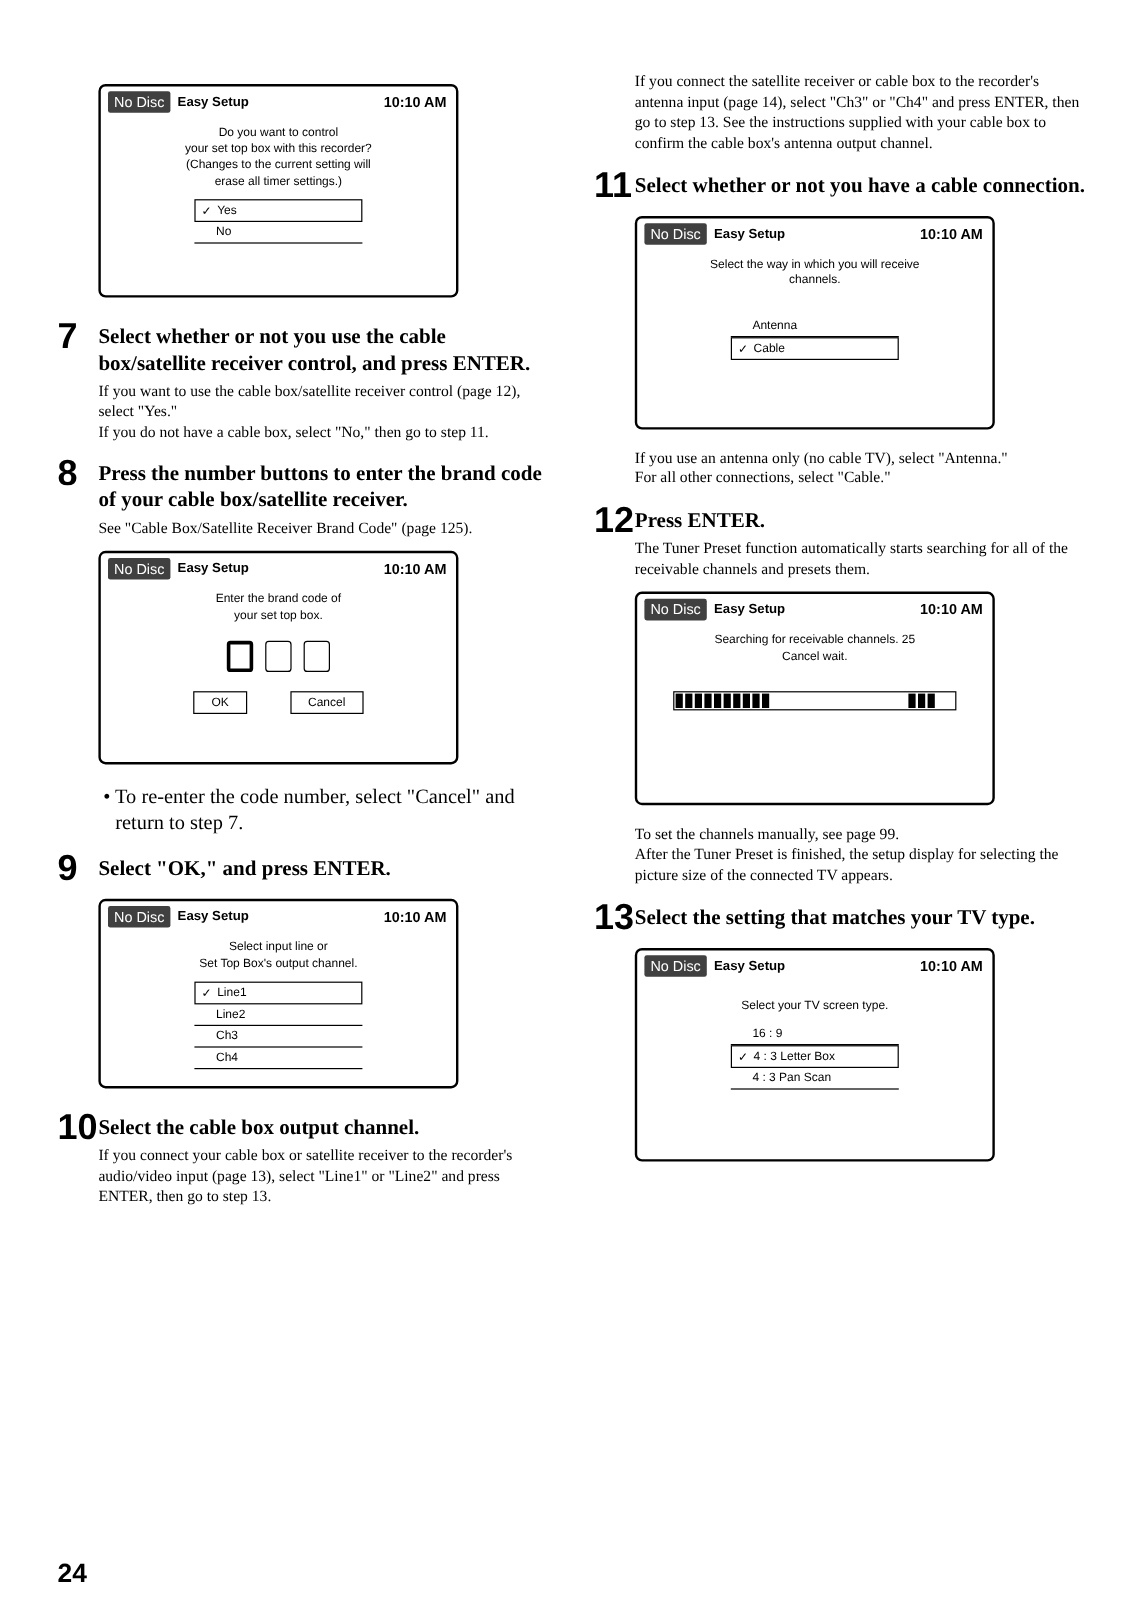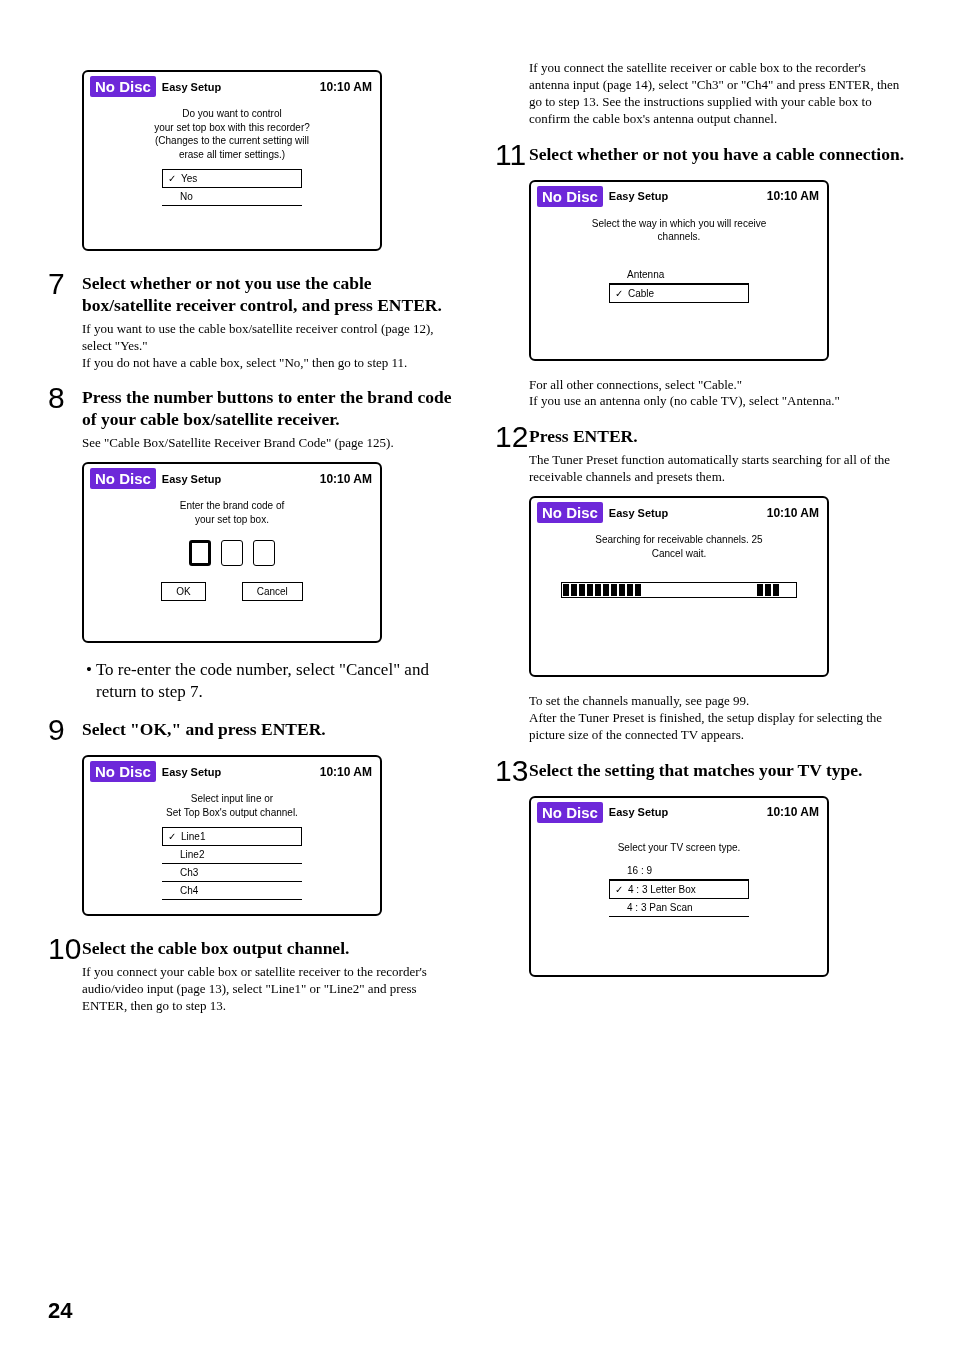--- a/index.html
+++ b/index.html
@@ -77,10 +77,10 @@
   }
   .osd-chip {
     display: inline-block;
-    background: #6d28d9;
+    background: #404040;
     color: #fff;
-    font-size: 15px;
-    font-weight: bold;
+    font-size: 12px;
+    font-weight: normal;
     padding: 2px 5px;
     border-radius: 2px;
     margin-right: 6px;

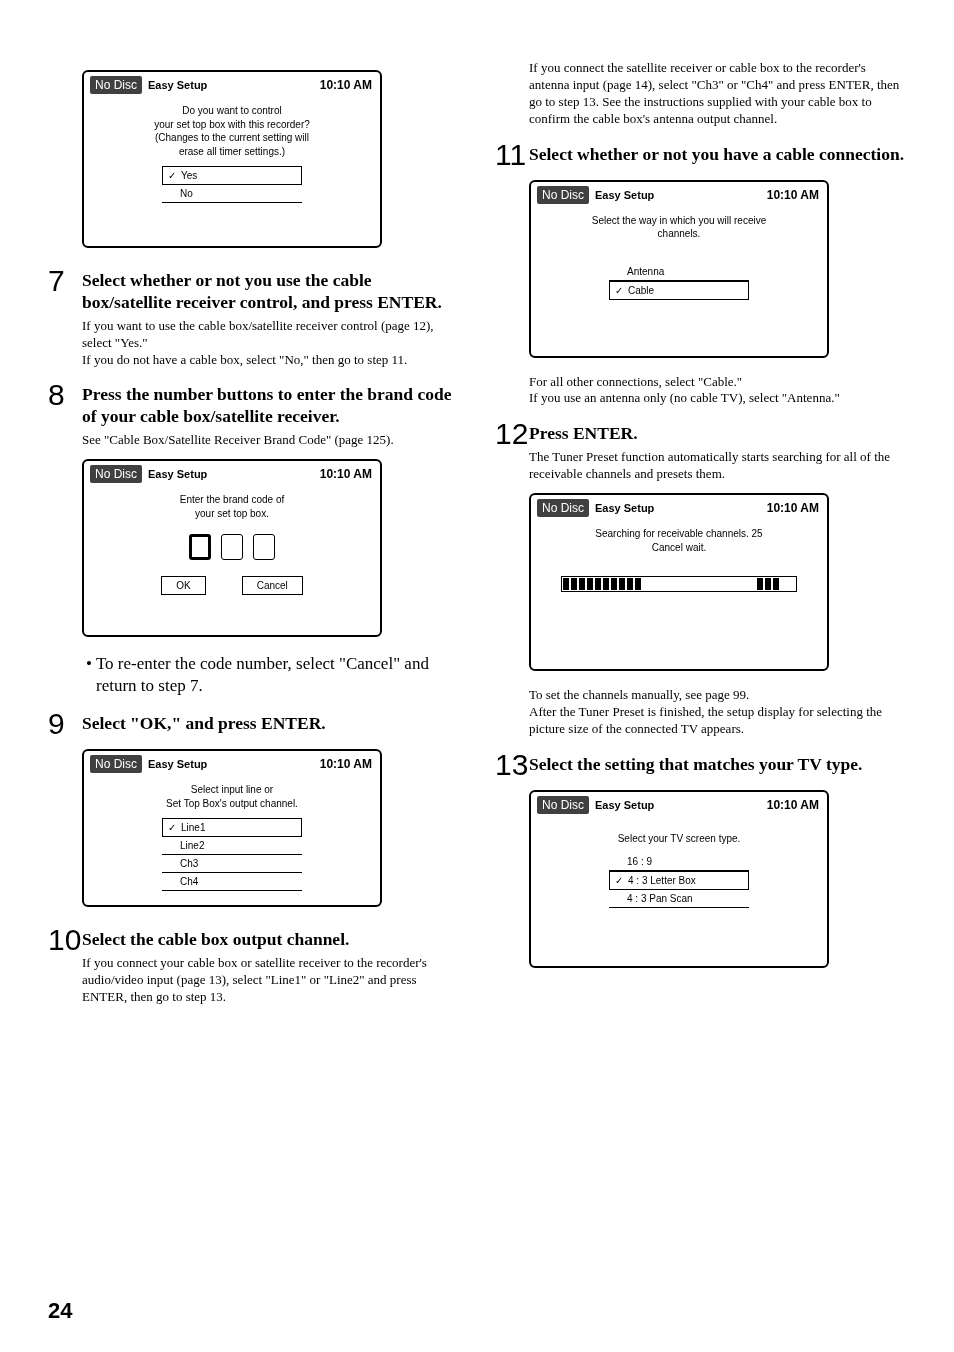--- a/index.html
+++ b/index.html
@@ -28,7 +28,7 @@
   }
   .step-num {
     font-family: Arial, Helvetica, sans-serif;
-    font-weight: normal;
+    font-weight: bold;
     font-size: 30px;
     width: 34px;
     flex: 0 0 34px;

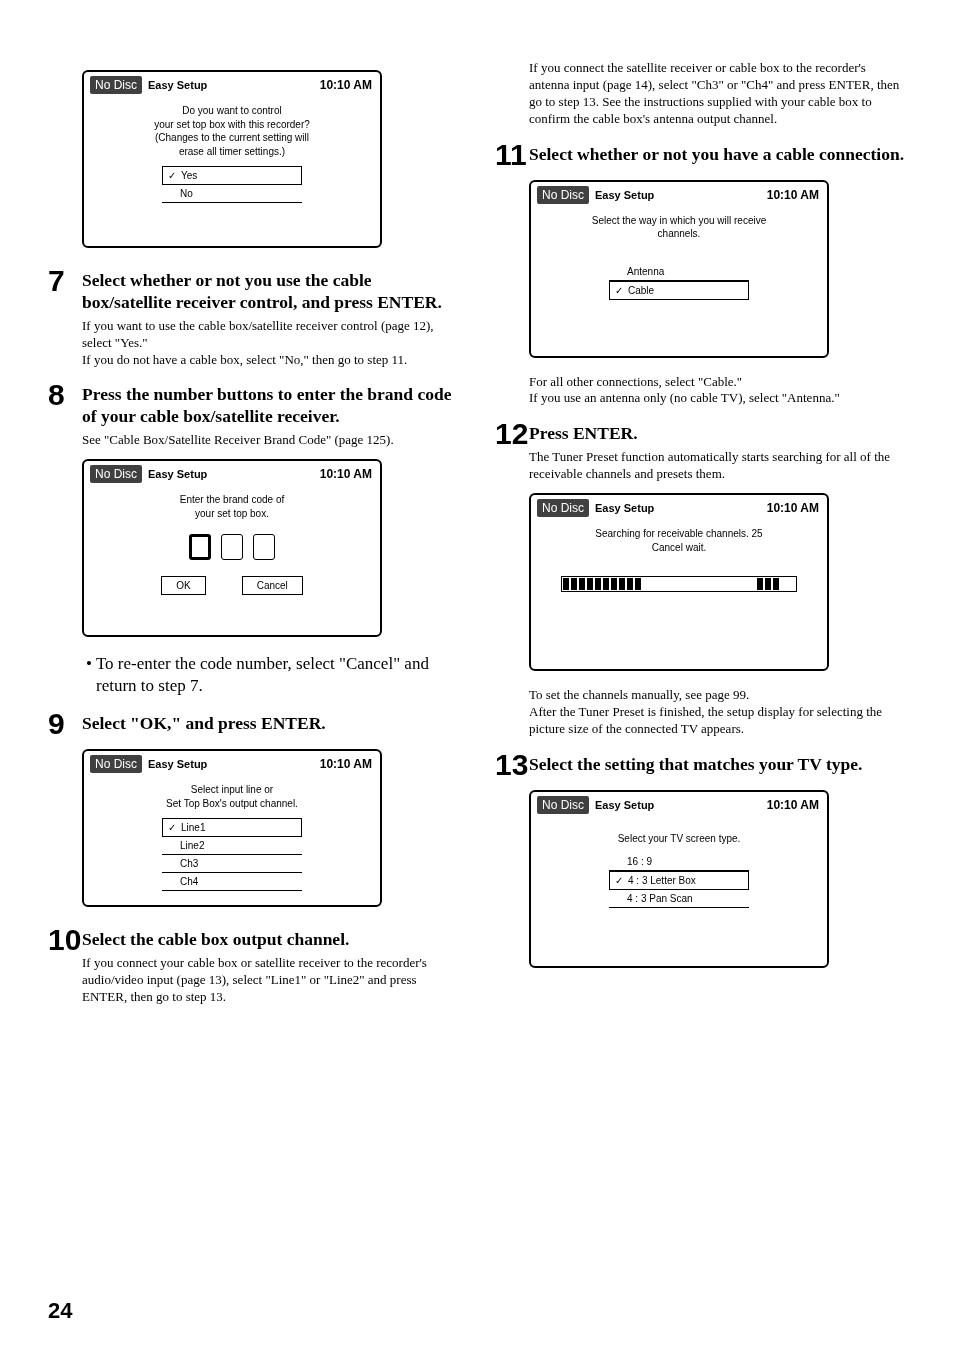--- a/index.html
+++ b/index.html
@@ -286,8 +286,8 @@
     </div>
 
     <div class="step-body-inline" style="margin-top:10px;">
+      <div class="step-text">If you use an antenna only (no cable TV), select "Antenna."</div>
       <div class="step-text">For all other connections, select "Cable."</div>
-      <div class="step-text">If you use an antenna only (no cable TV), select "Antenna."</div>
     </div>
 
     <div class="step">

